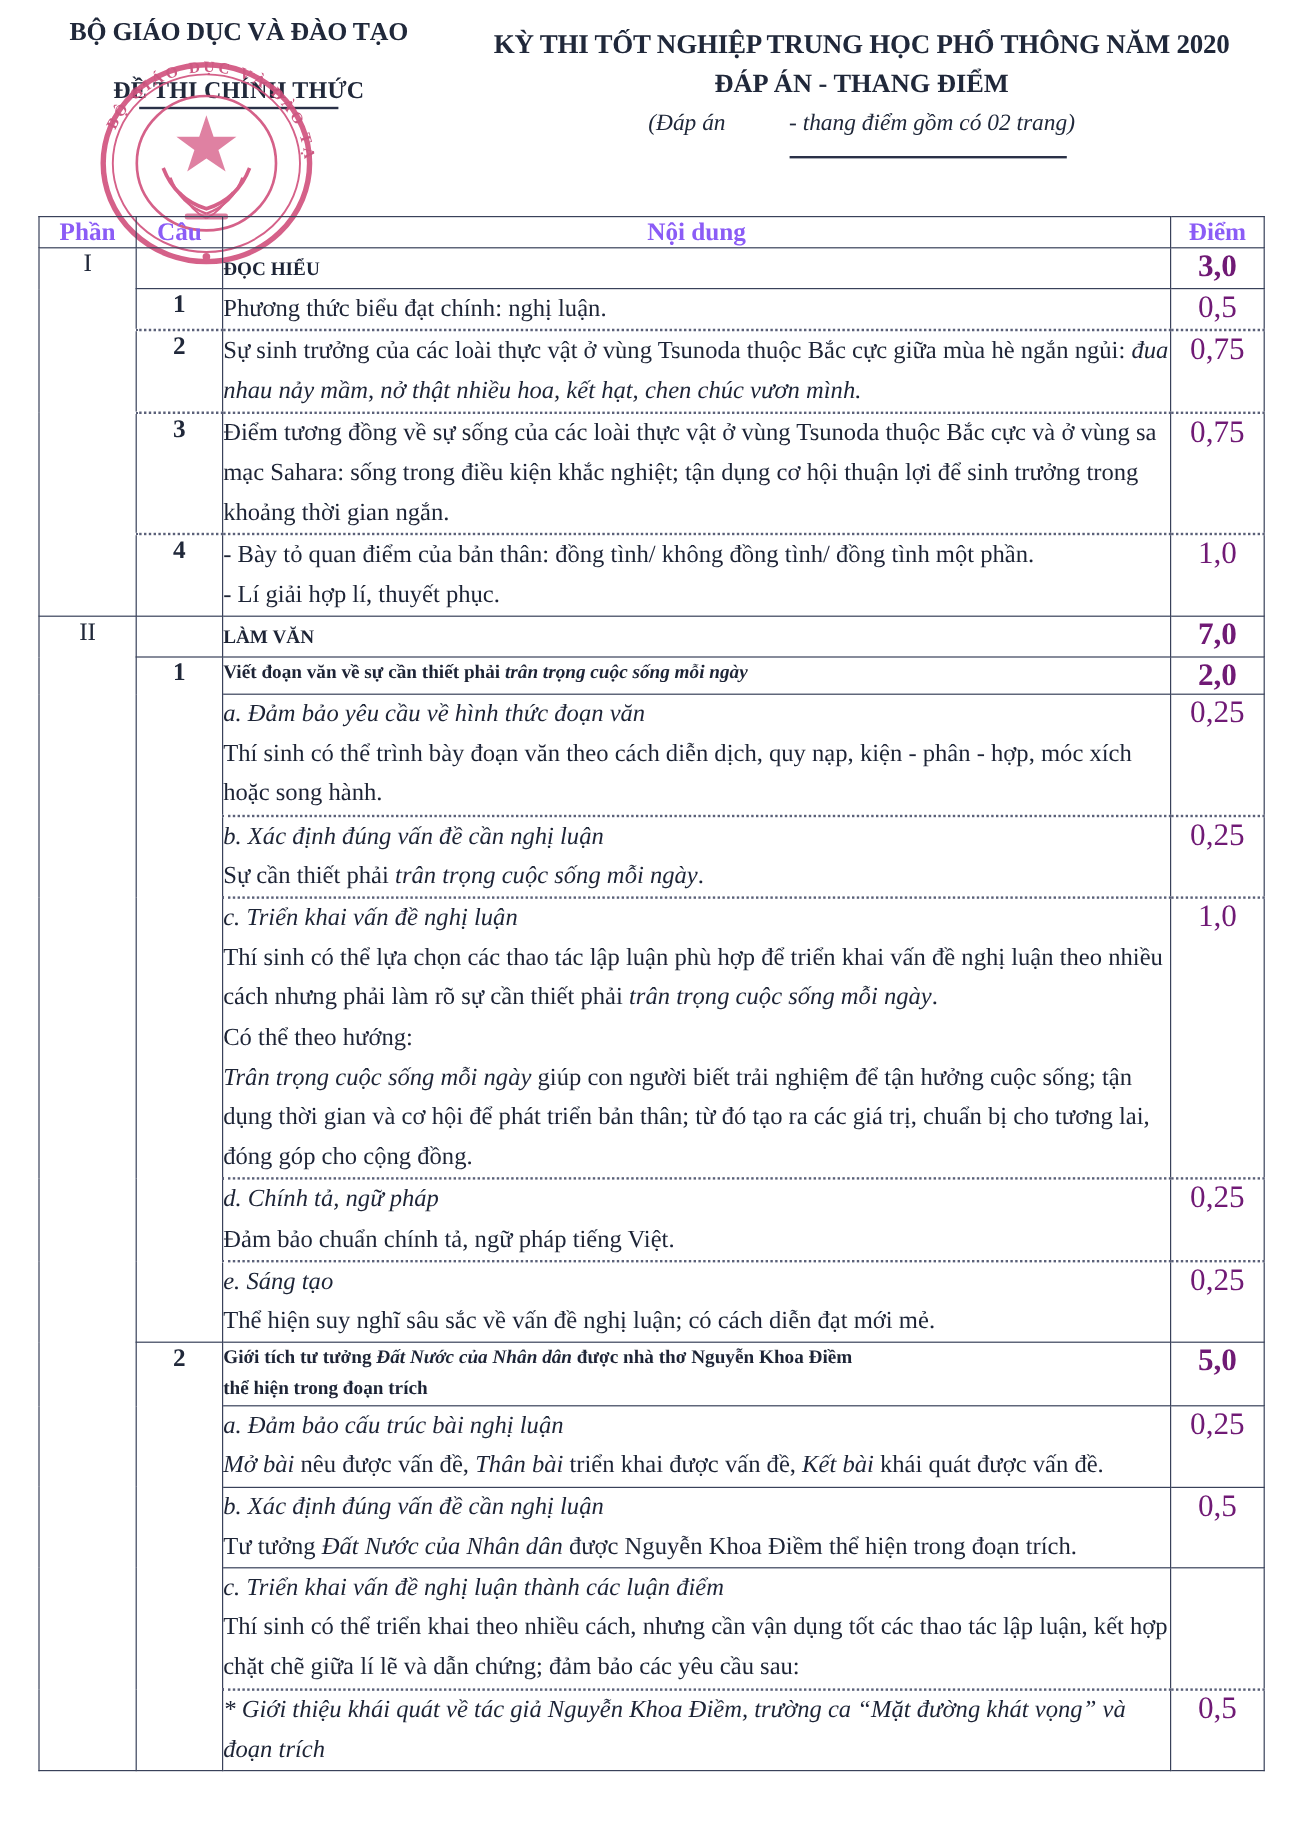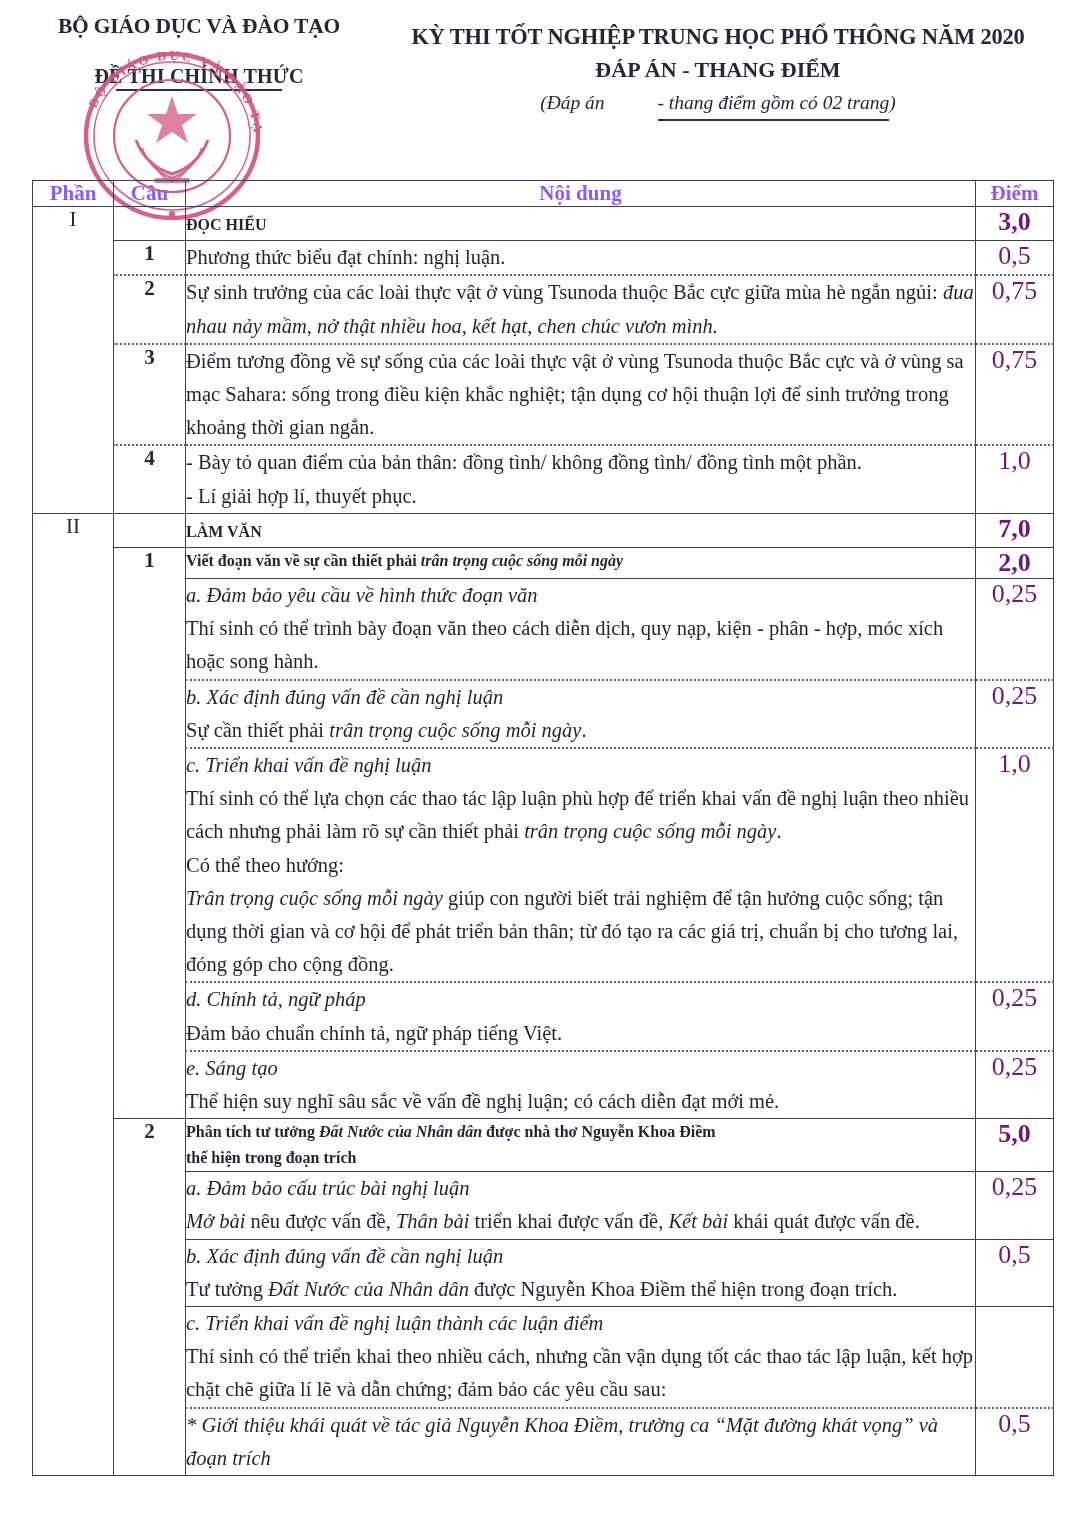--- a/index.html
+++ b/index.html
@@ -91,7 +91,7 @@
   }
   .hdr-right .line4 .ul {
     border-bottom: 2px solid #2a3147;
-    padding-bottom: 6px;
+    padding-bottom: 17px;
     margin-left: 48px;
   }
 

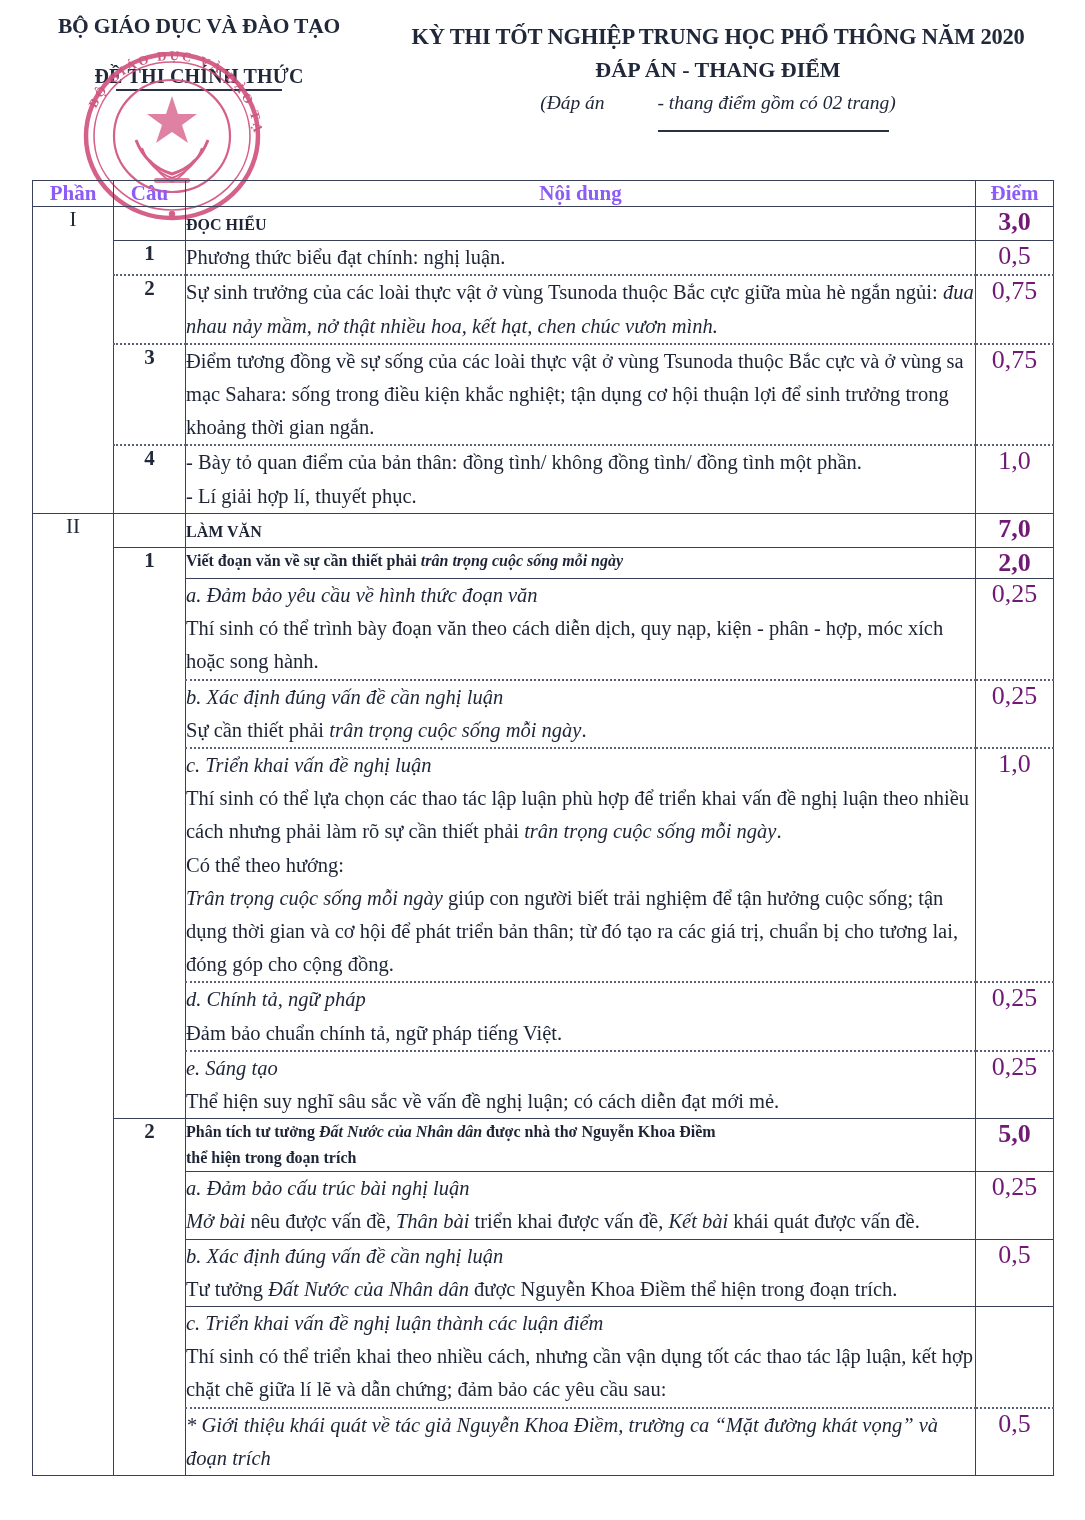--- a/index.html
+++ b/index.html
@@ -342,7 +342,7 @@
       <tr>
         <td class="cau" rowspan="5">2</td>
         <td class="noi">
-          <p class="l noi-title"><span>Phân tích tư tưởng </span><span class="bi">Đất Nước của Nhân dân</span><span> được nhà thơ Nguyễn Khoa Điềm</span></p>
+          <p class="l noi-title"><span>Giới tích tư tưởng </span><span class="bi">Đất Nước của Nhân dân</span><span> được nhà thơ Nguyễn Khoa Điềm</span></p>
           <p class="l noi-title">thể hiện trong đoạn trích</p>
         </td>
         <td class="diem bold">5,0</td>

